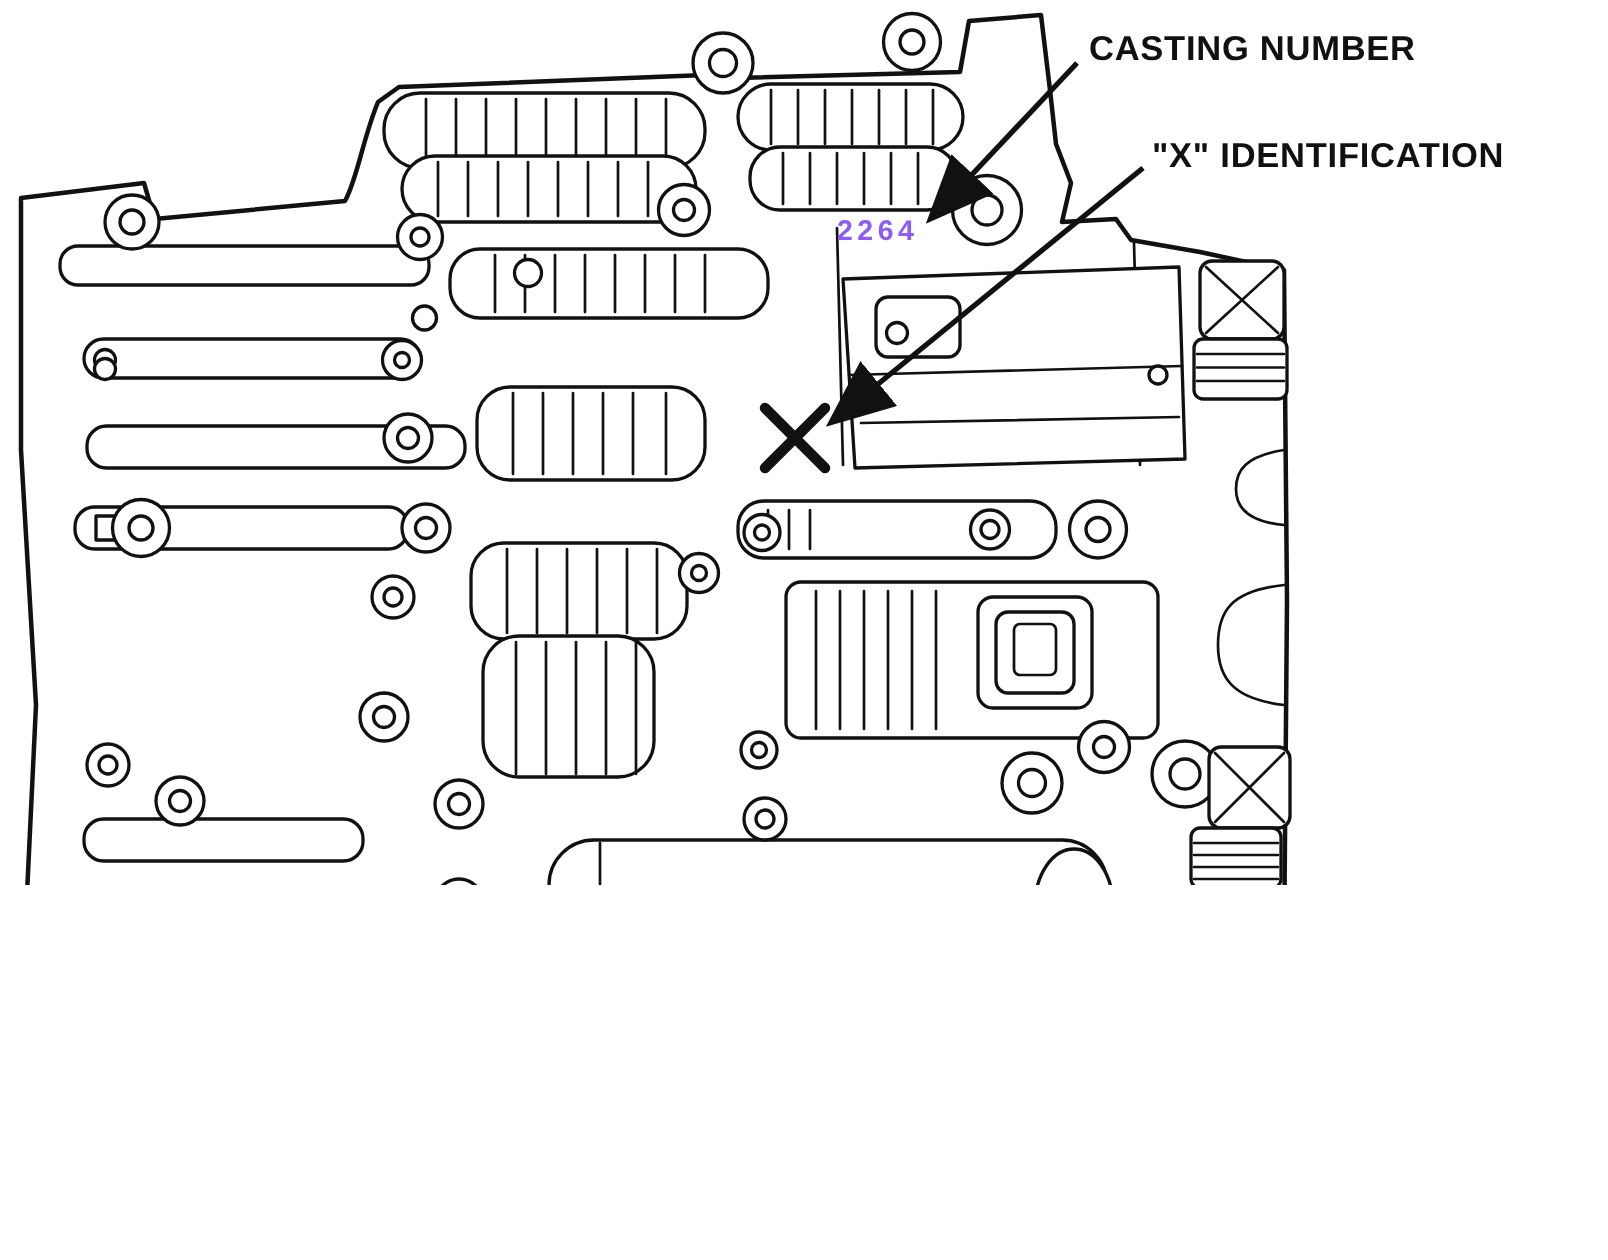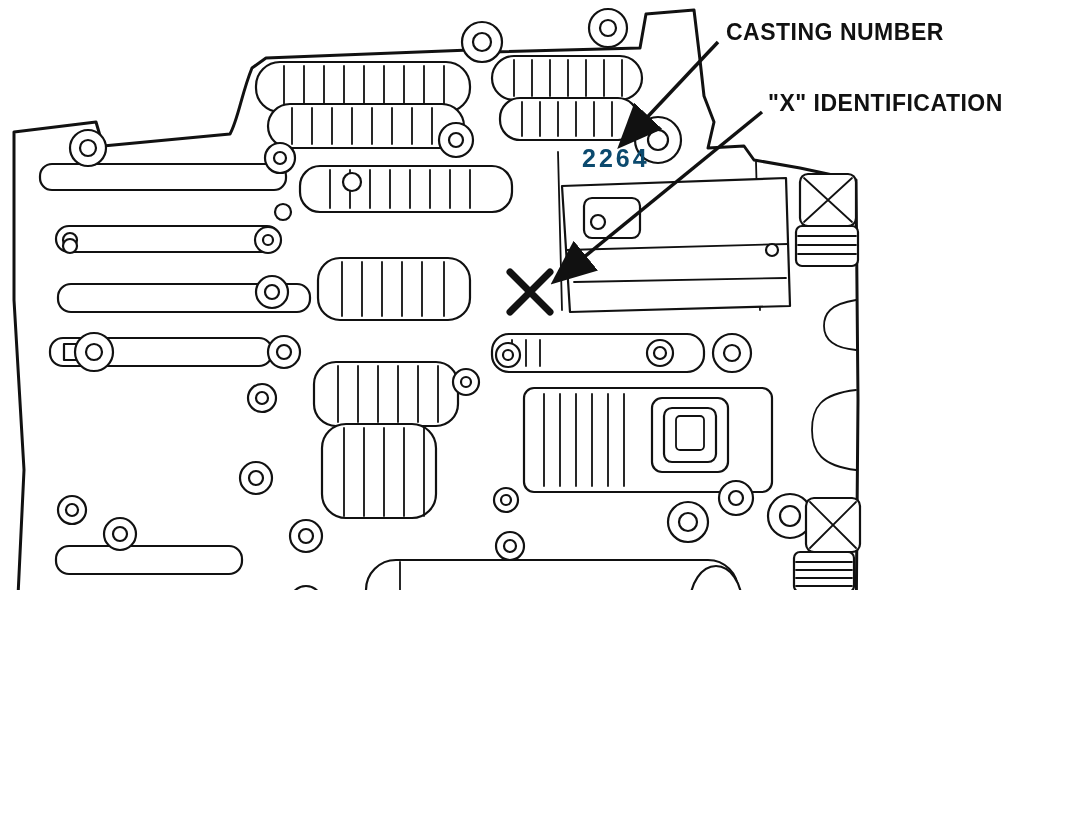--- a/index.html
+++ b/index.html
@@ -33,11 +33,10 @@
   .casting-value {
     position: absolute;
     left: 558px; top: 144px;
-    color: #0c4a6e;
+    color: #8b5cf6;
     font-weight: 700;
-    font-size: 25px;
+    font-size: 19px;
     letter-spacing: 3px;
-    margin-left: 24px;
   }
   .fw  { fill: #fff;  stroke: #111; stroke-width: 2.2; stroke-linejoin: round; }
   .out { fill: #fff;  stroke: #111; stroke-width: 3;   stroke-linejoin: round; }

